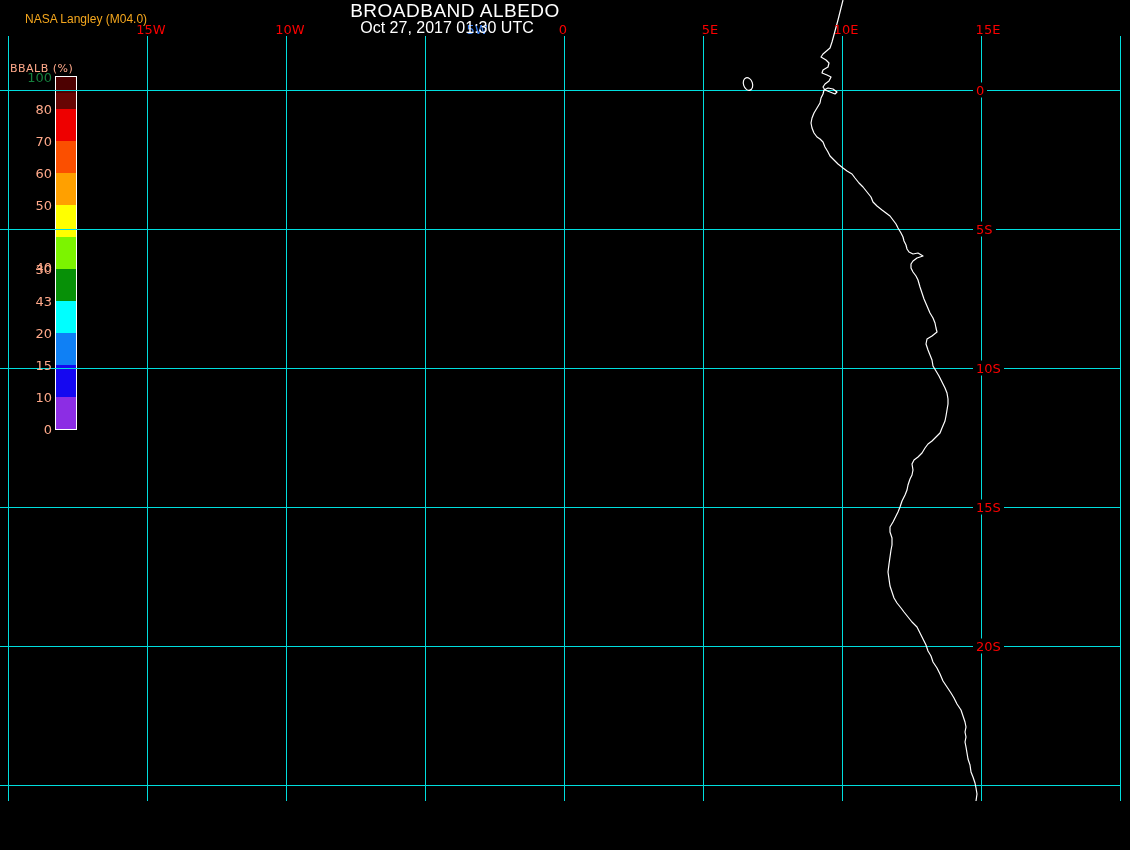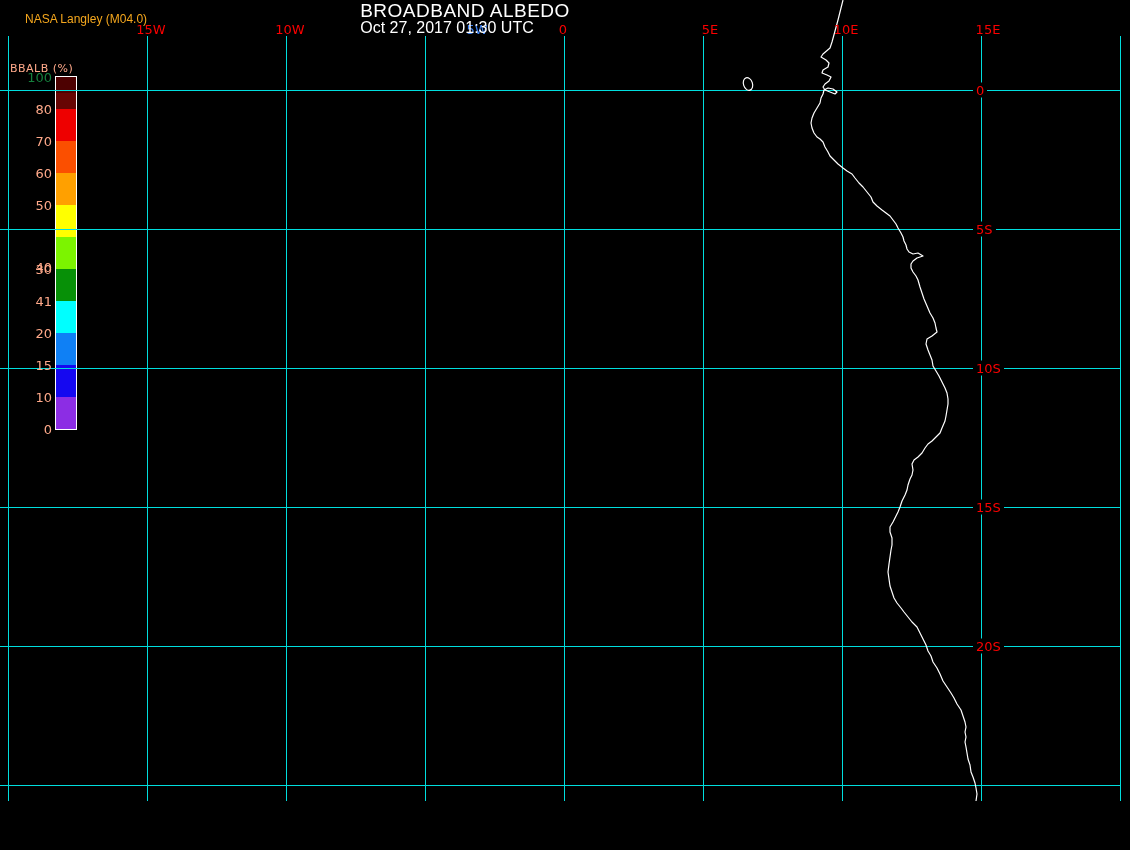--- a/index.html
+++ b/index.html
@@ -18,7 +18,7 @@
              font-size:13px;line-height:13px;background:#000;padding:1px 3px;}
   .credit{position:absolute;left:9px;top:12px;color:#f5a71d;font-size:12px;
           font-family:"Liberation Sans",sans-serif;margin-left:16px;}
-  .title{position:absolute;left:465px;top:1px;transform:translateX(-50%);color:#ffffff;
+  .title{position:absolute;left:455px;top:1px;transform:translateX(-50%);color:#ffffff;
          font-size:19px;line-height:19px;letter-spacing:0.5px;white-space:pre;
          font-family:"Liberation Sans",sans-serif;}
   .subtitle{position:absolute;left:447px;top:20px;transform:translateX(-50%);color:#ffffff;

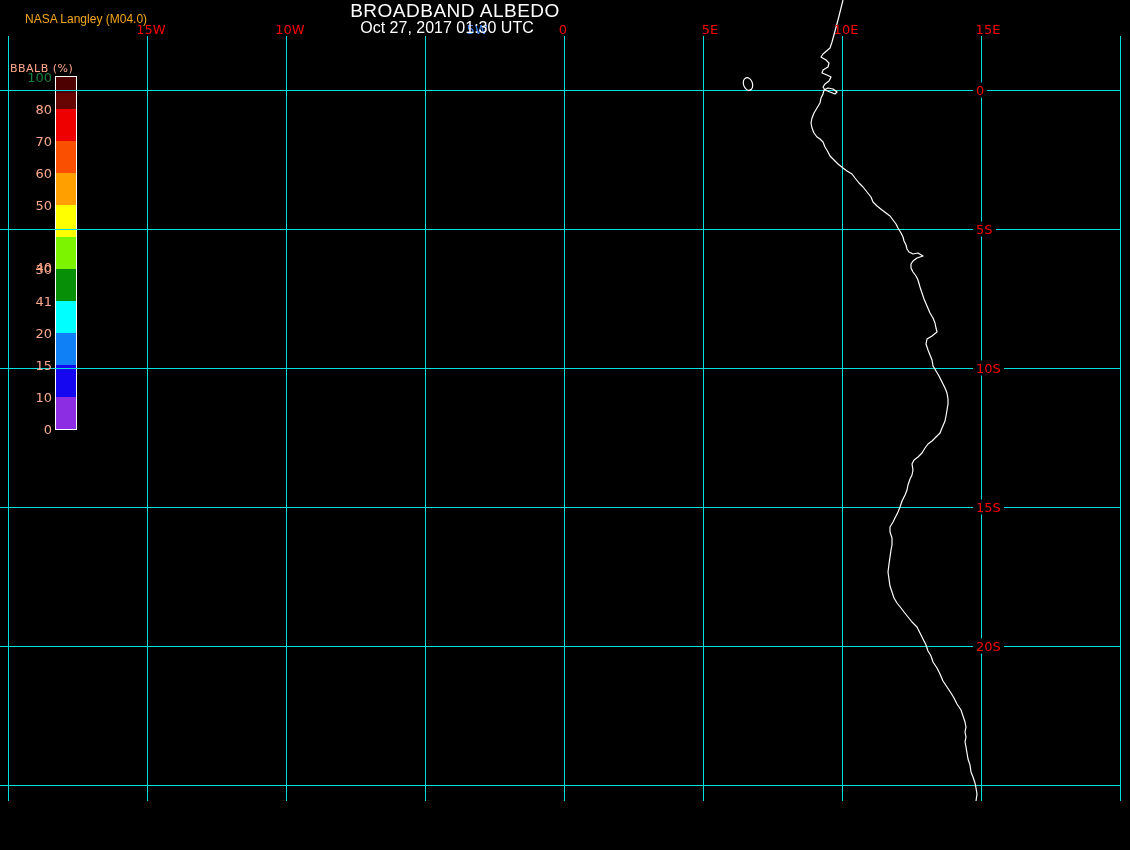--- a/index.html
+++ b/index.html
@@ -76,7 +76,7 @@
       <div class="cb-tick" style="top: 205px; color: rgb(255, 169, 138);">50</div>
       <div class="cb-tick" style="top: 237px; color: rgb(255, 169, 138); margin-top: 30px;">40</div>
       <div class="cb-tick" style="top: 269px; color: rgb(255, 169, 138);">30</div>
-      <div class="cb-tick" style="top: 301px; color: rgb(255, 169, 138);">41</div>
+      <div class="cb-tick" style="top: 301px; color: rgb(255, 169, 138);">43</div>
       <div class="cb-tick" style="top: 333px; color: rgb(255, 169, 138);">20</div>
       <div class="cb-tick" style="top: 365px; color: rgb(255, 169, 138);">15</div>
       <div class="cb-tick" style="top: 397px; color: rgb(255, 169, 138);">10</div>

